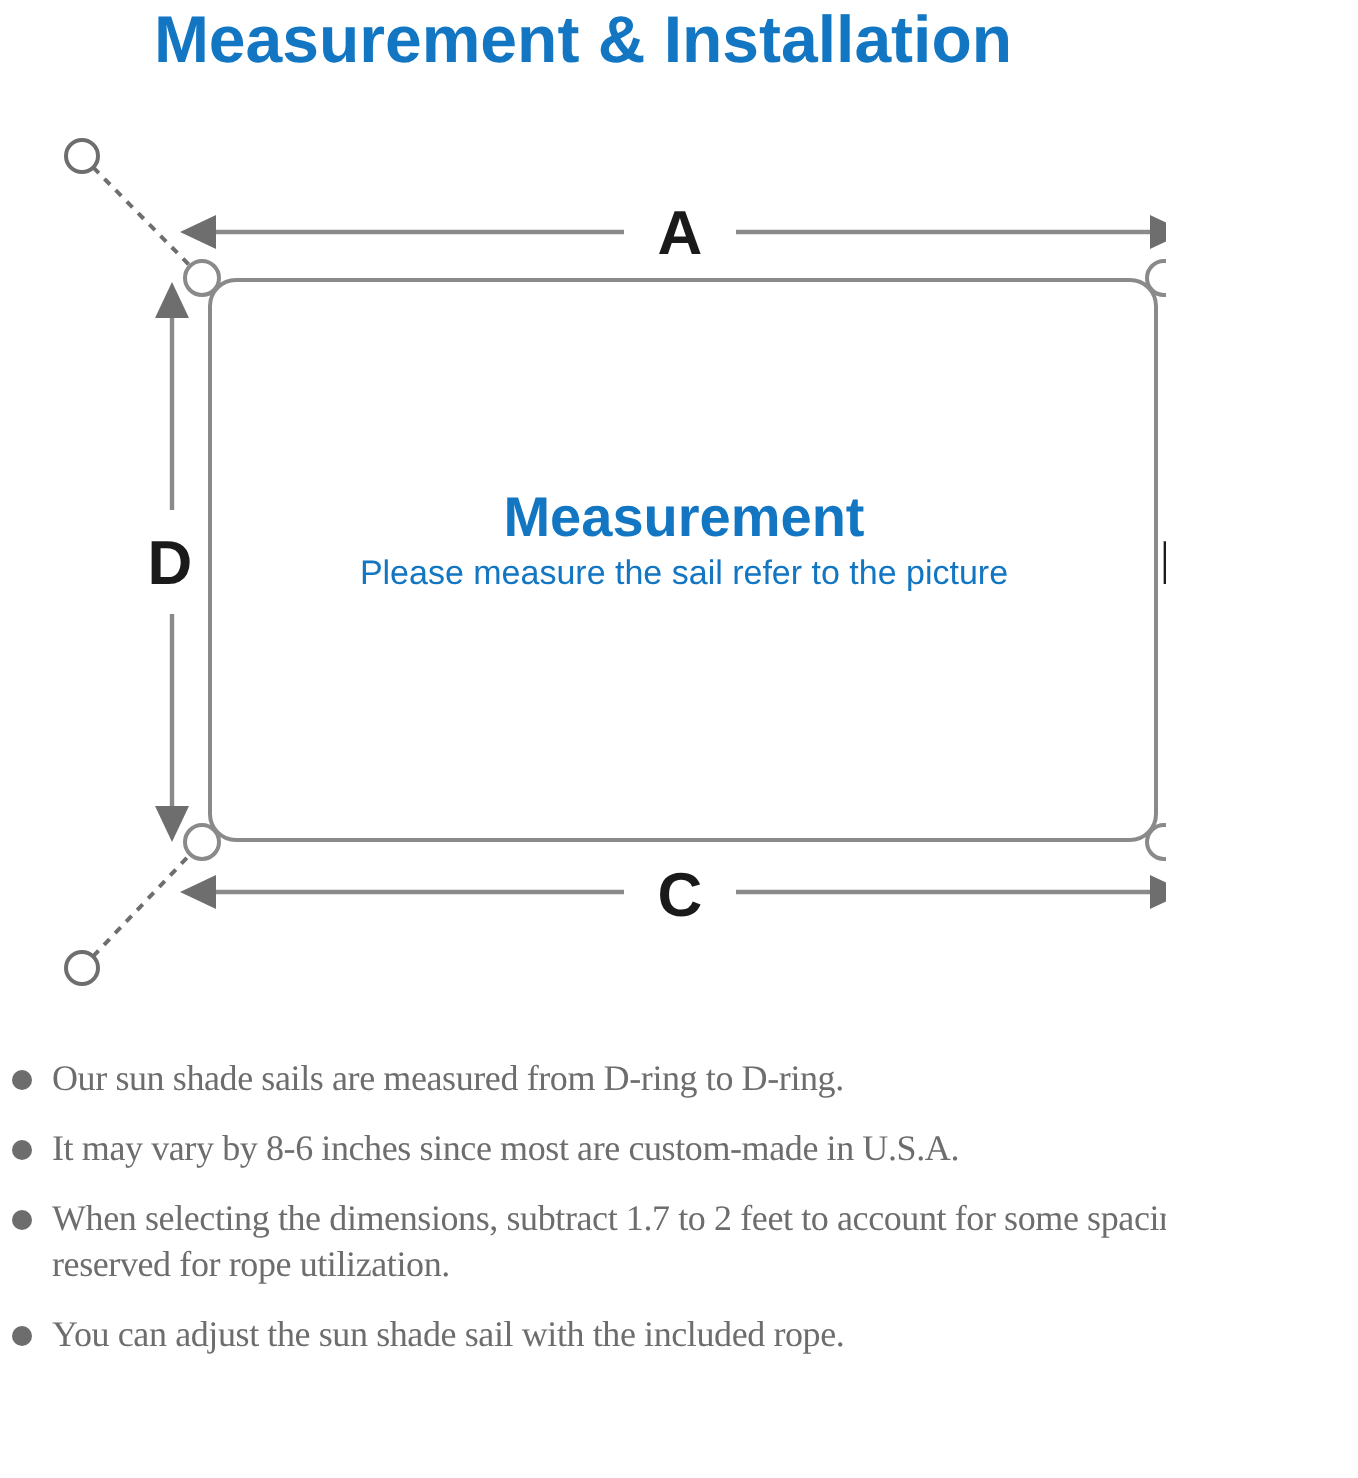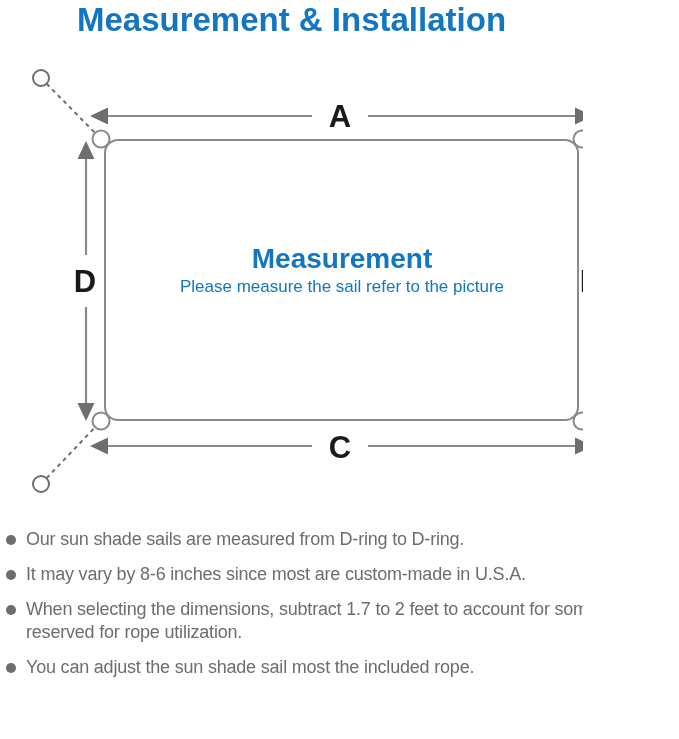--- a/index.html
+++ b/index.html
@@ -52,6 +52,7 @@
     font-size: 18px;
     line-height: 23px;
     letter-spacing: -0.2px;
+    font-family: Liberation Serif, serif;
   }
   .bullet {
     flex: none;

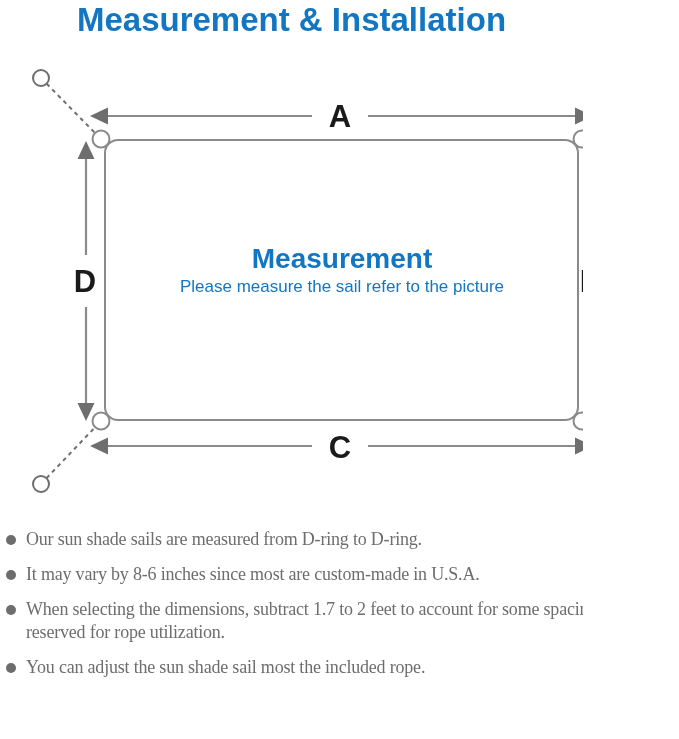--- a/index.html
+++ b/index.html
@@ -133,7 +133,7 @@
     </div>
     <div class="note">
       <span class="bullet"></span>
-      <span class="note-text">You can adjust the sun shade sail most the included rope.</span>
+      <span class="note-text">You can adjust the sun shade sail with the included rope.</span>
     </div>
   </div>
 

